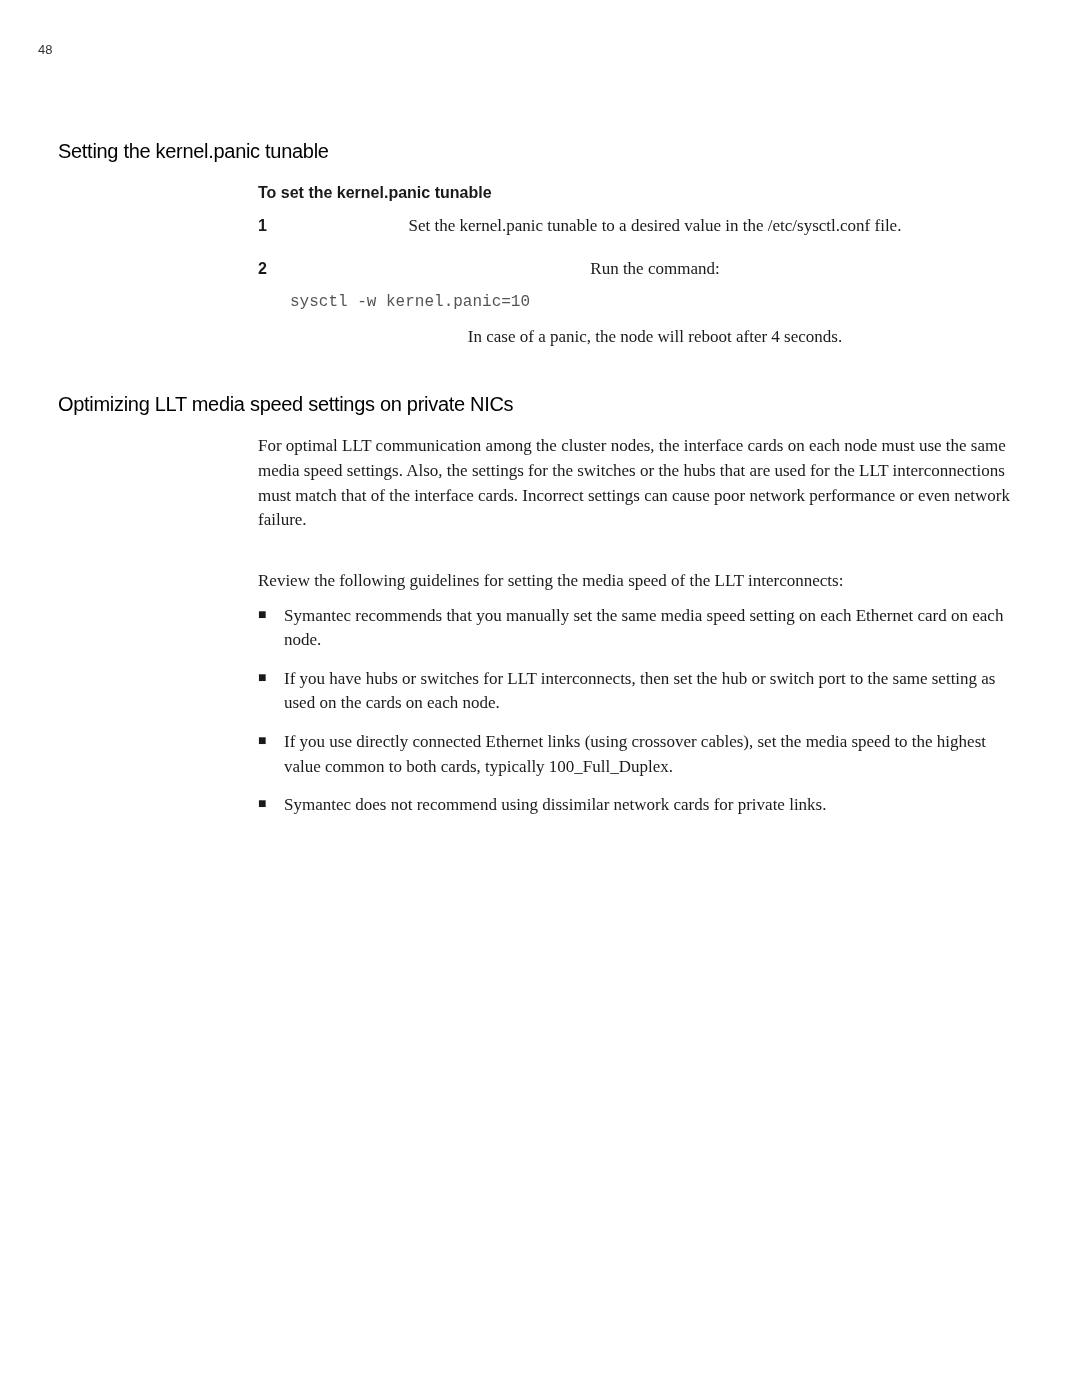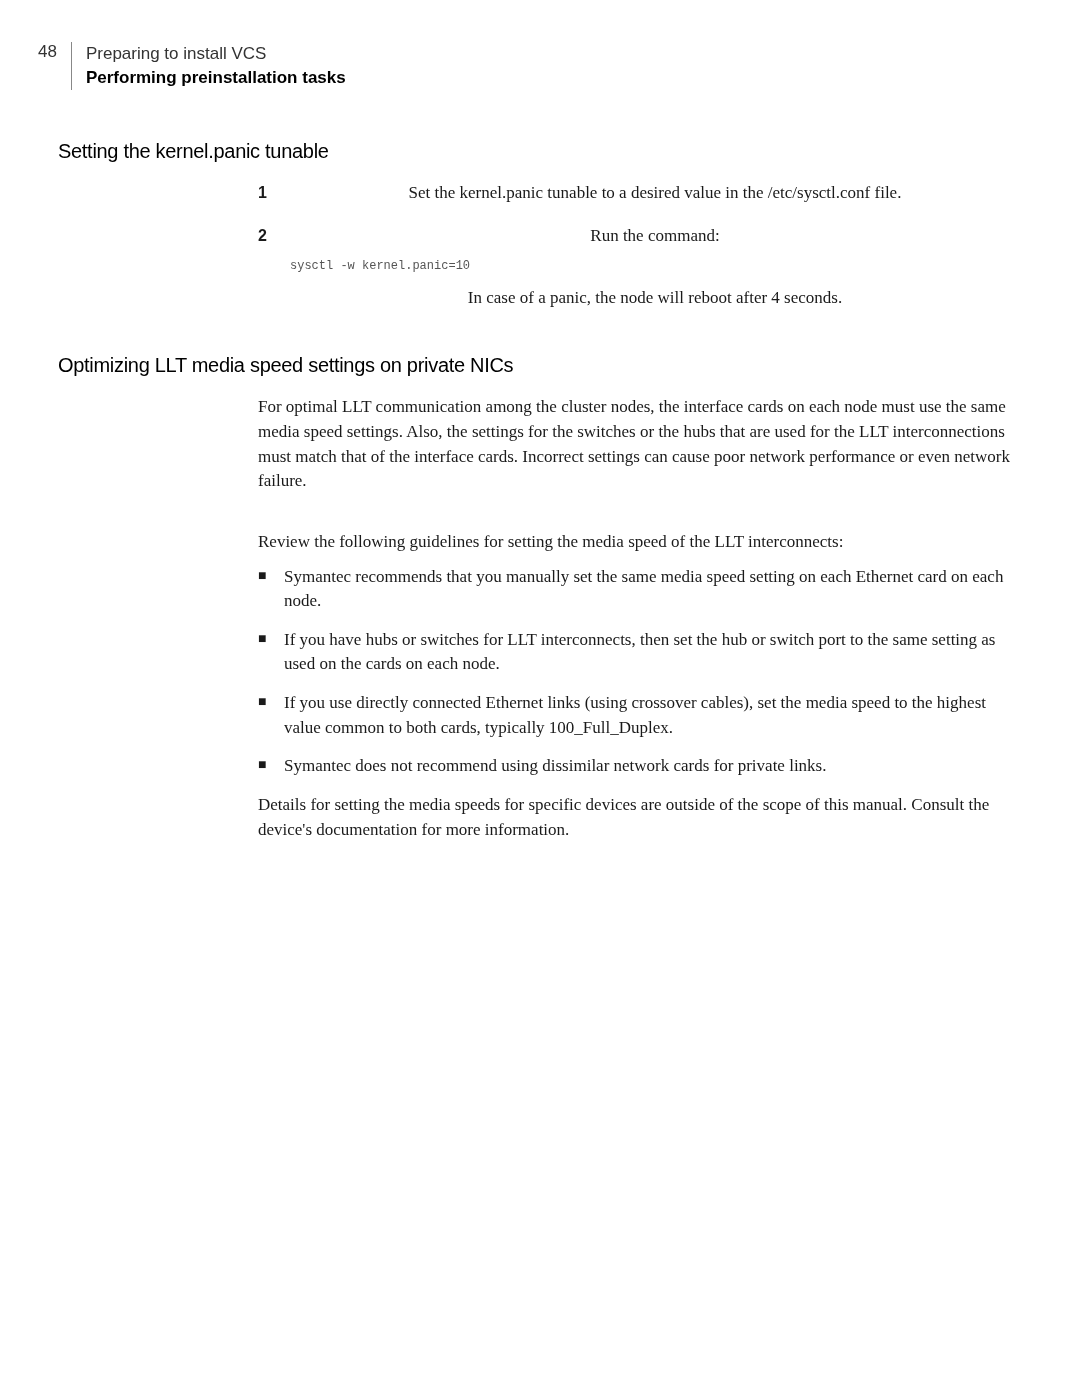--- a/index.html
+++ b/index.html
@@ -16,10 +16,10 @@
     top: 42px;
     left: 38px;
     font-family: Arial, Helvetica, sans-serif;
-    font-size: 17px;
+    font-size: 13px;
     color: #333;
     display: flex;
-    align-items: flex-start;
+    align-items: center;
   }
   .page-number {
     margin-right: 14px;

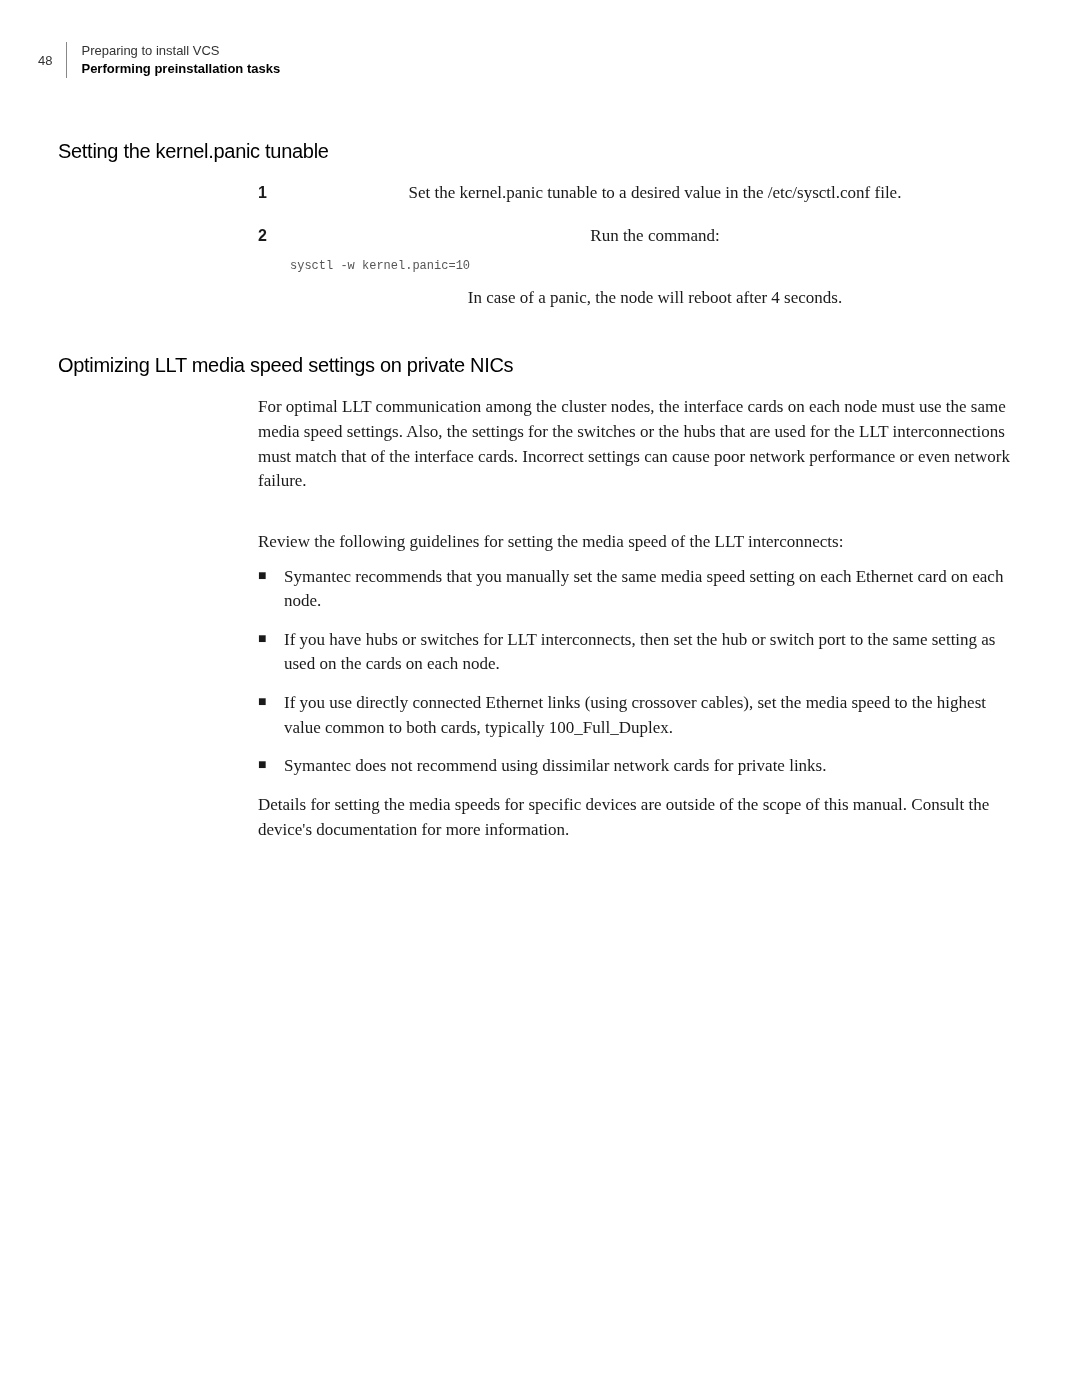--- a/index.html
+++ b/index.html
@@ -99,10 +99,6 @@
 
 <div class="page-header">
   <span class="page-number">48</span>
-  <div class="header-divider">
-    <div class="header-line1">Preparing to install VCS</div>
-    <div class="header-line2">Performing preinstallation tasks</div>
-  </div>
 </div>
 
 <div class="content">

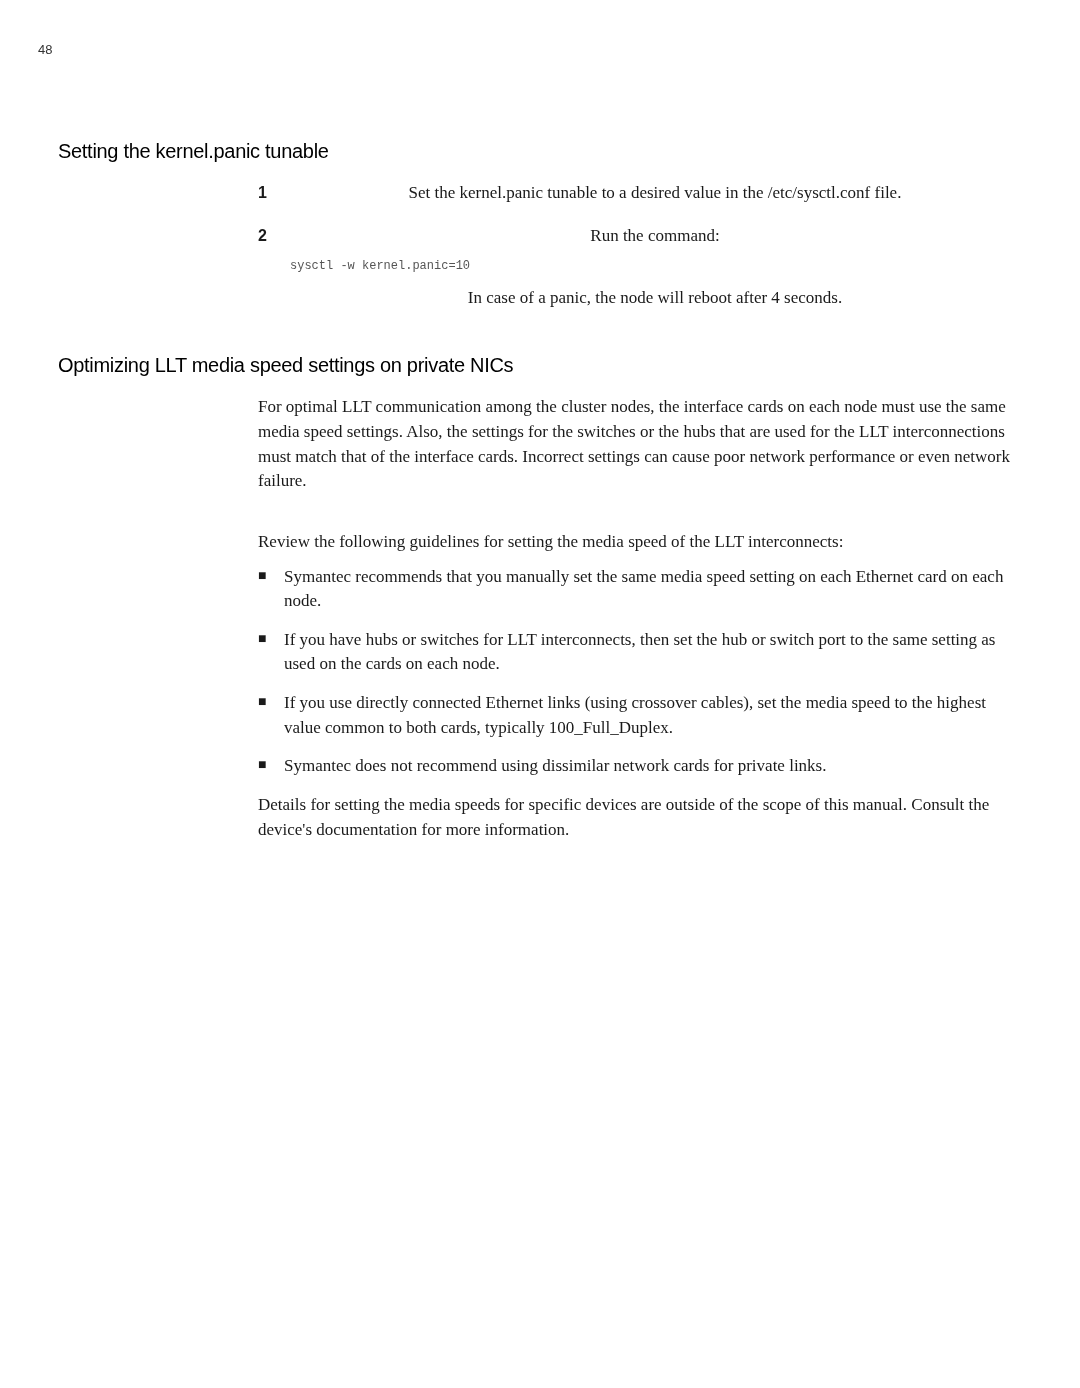--- a/index.html
+++ b/index.html
@@ -105,6 +105,7 @@
 
   <h1>Setting the kernel.panic tunable</h1>
   <div class="body-block">
+    <div class="subheading">To set the kernel.panic tunable</div>
 
     <div class="ol-item">
       <div class="ol-num">1</div>

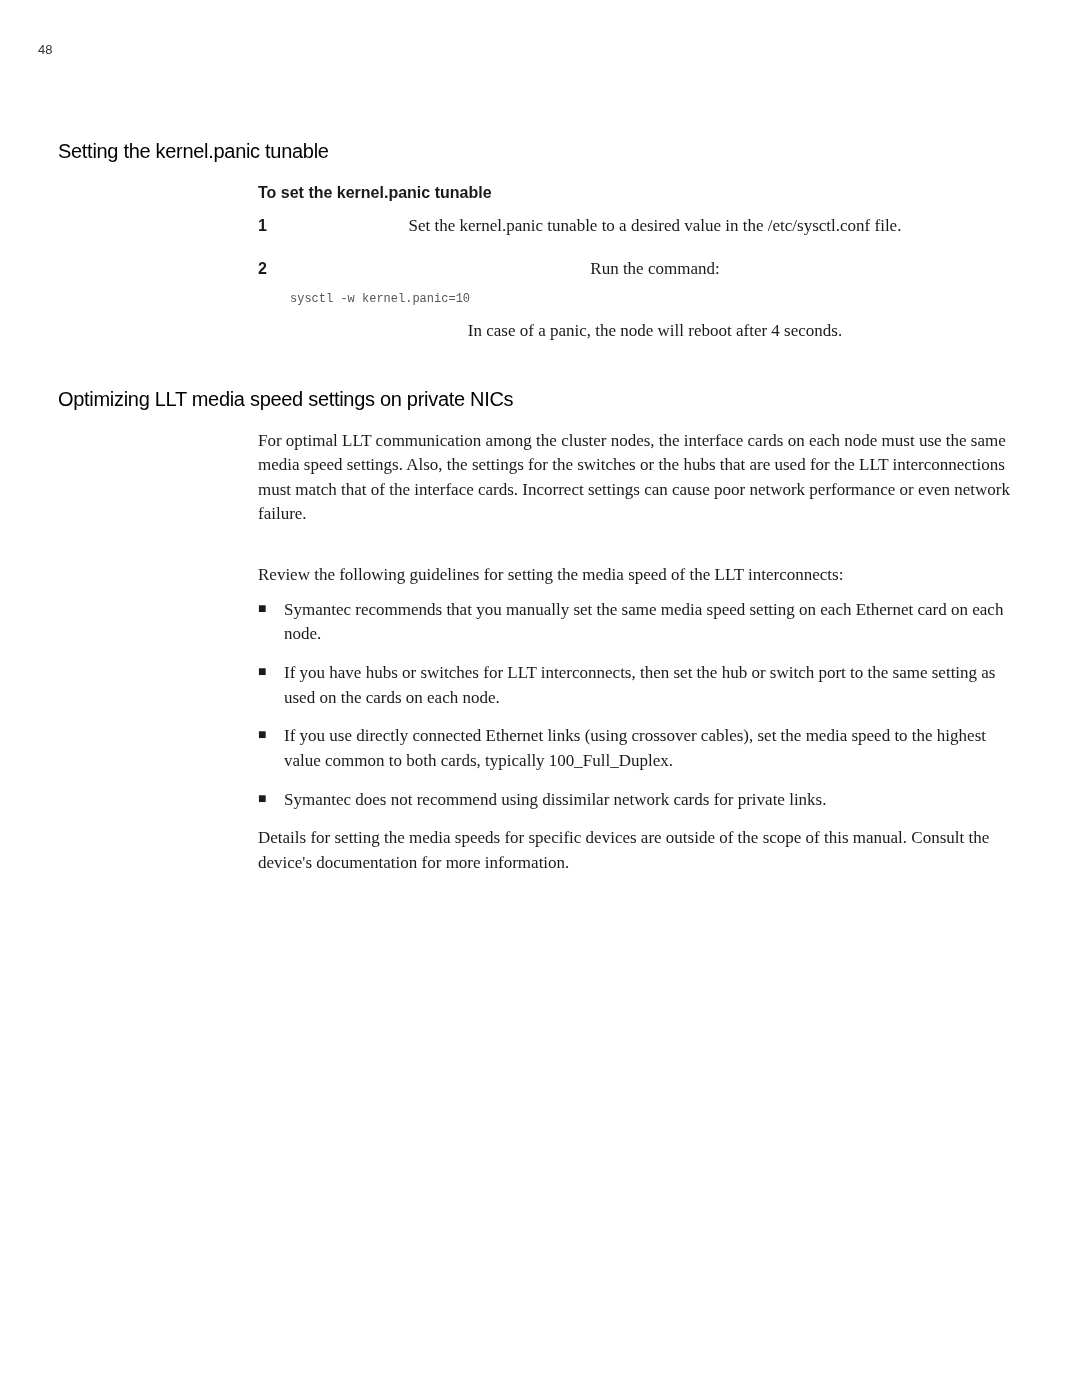--- a/index.html
+++ b/index.html
@@ -77,7 +77,7 @@
   .ol-body p { margin-bottom: 10px; text-align: center; }
   .code {
     font-family: 'Courier New', monospace;
-    font-size: 12px;
+    font-size: 16px;
     color: #555;
     margin: 6px 0 10px 0;
   }

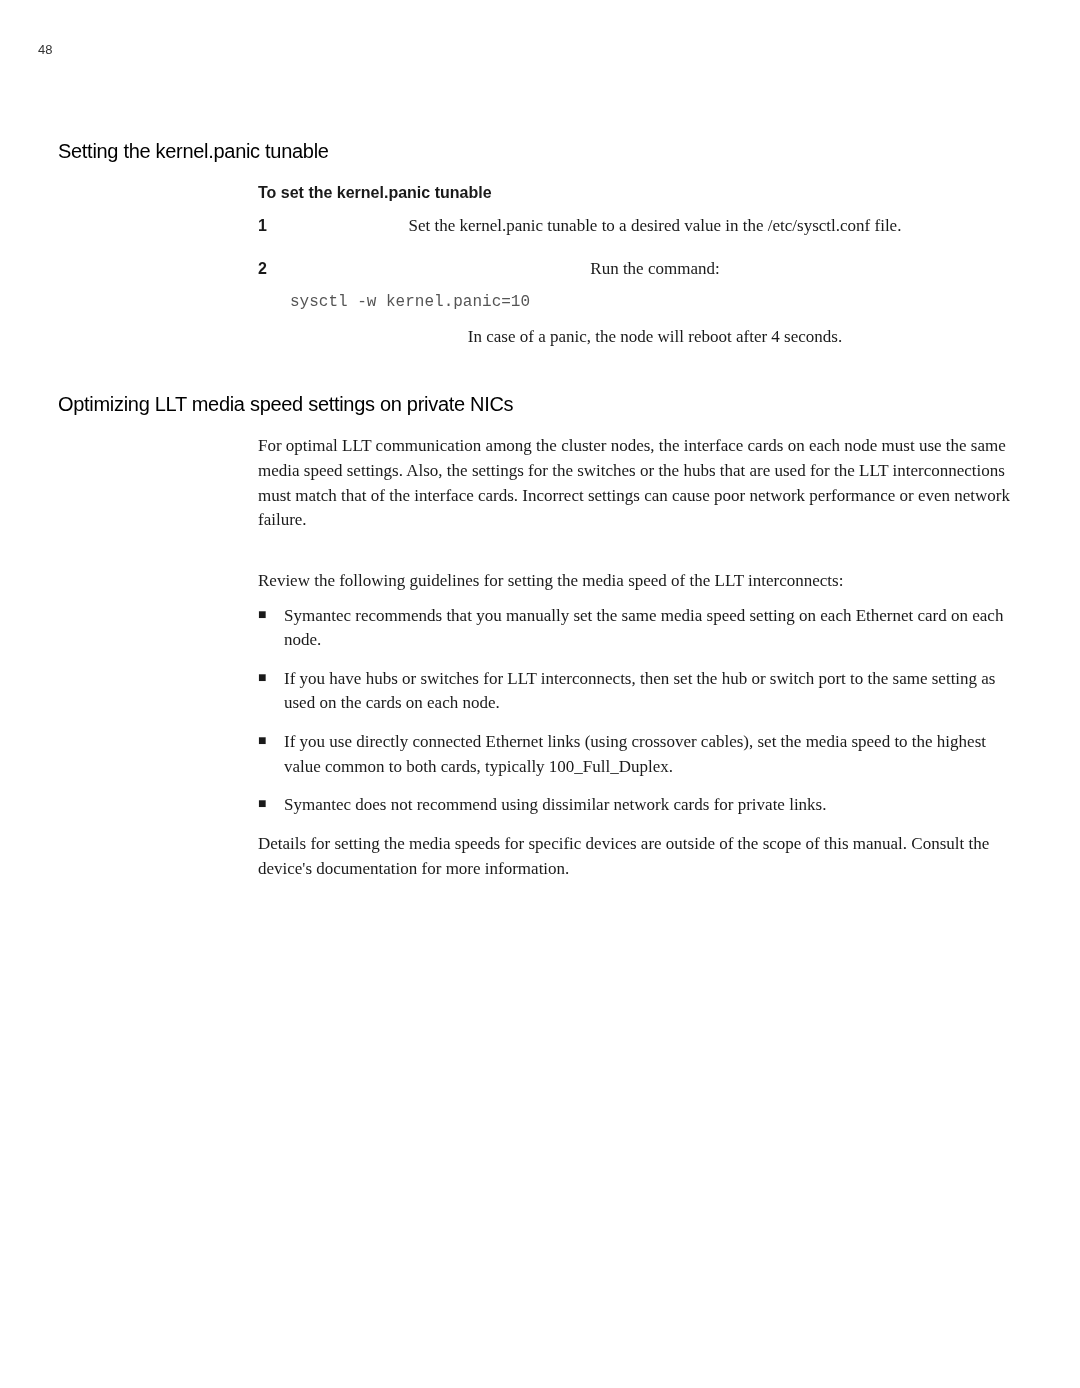--- a/index.html
+++ b/index.html
@@ -153,7 +153,6 @@
       <div class="ul-body">Symantec does not recommend using dissimilar network cards for private links.</div>
     </div>
 
-    <p>Details for setting the media speeds for specific devices are outside of the scope of this manual. Consult the device's documentation for more information.</p>
   </div>
 
 </div>

